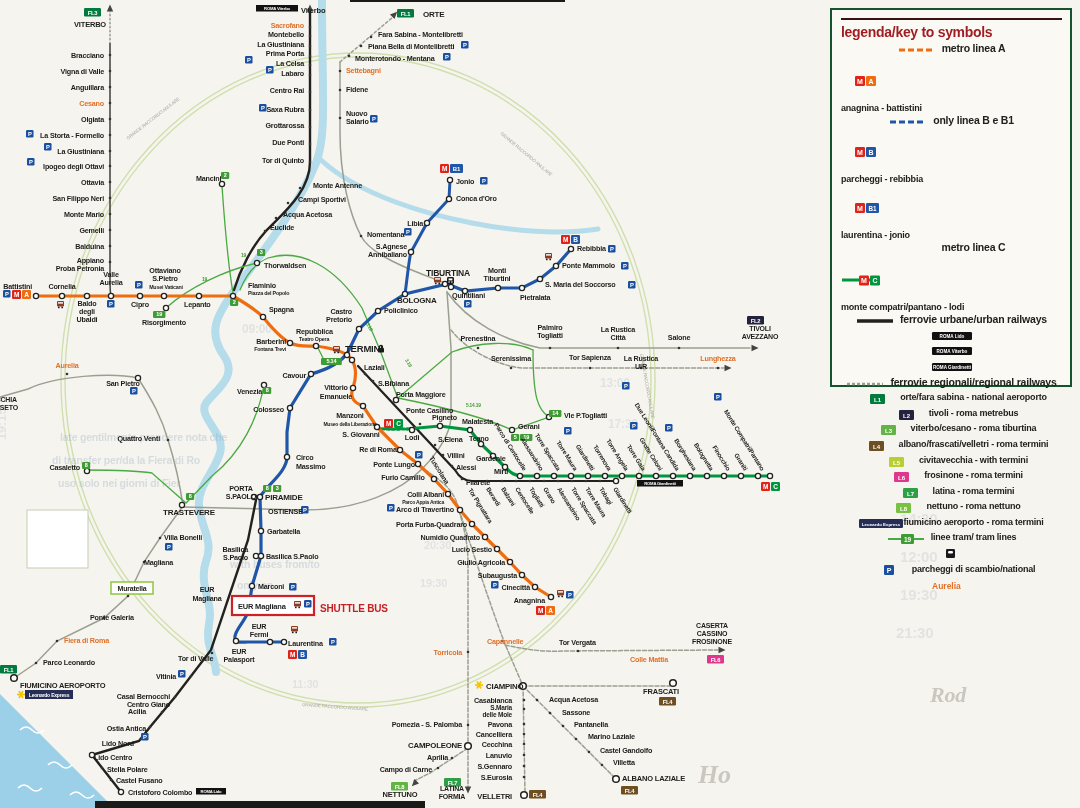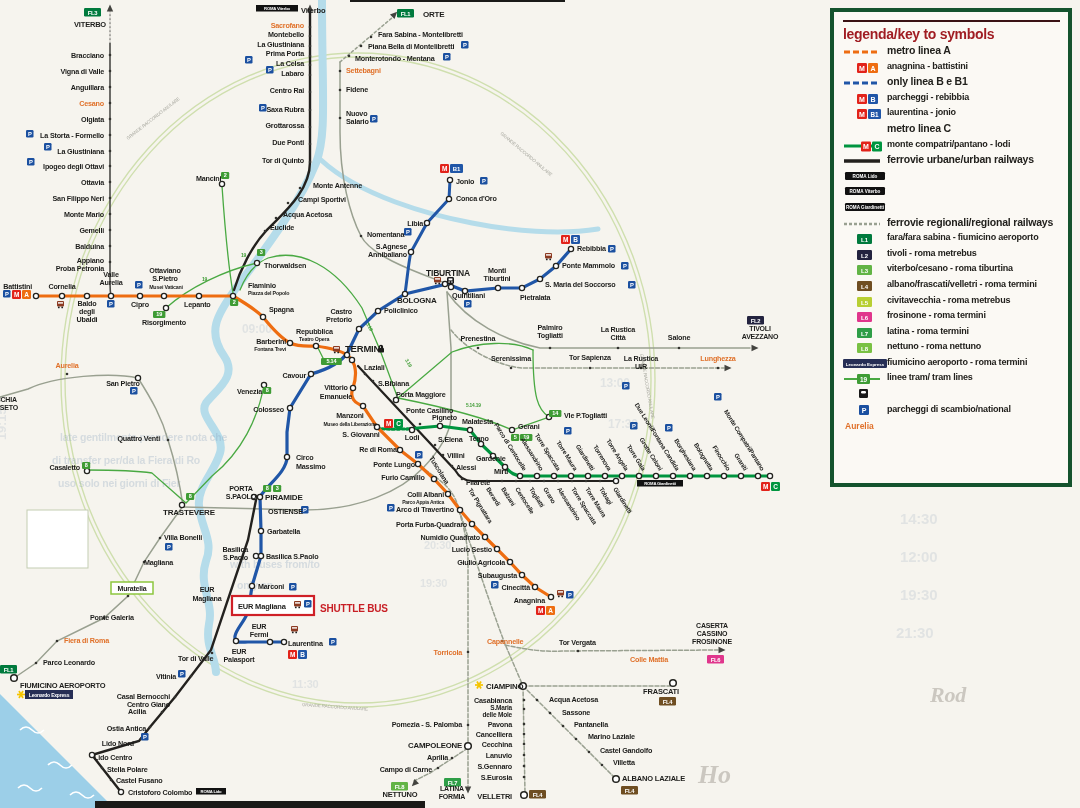--- a/index.html
+++ b/index.html
@@ -6,8 +6,8 @@
   #app{position:relative;width:1080px;height:808px;overflow:hidden;background:#f6f4ee;
        font-family:"Liberation Sans",sans-serif;}
   #map-svg{position:absolute;left:0;top:0;}
-  .legend{position:absolute;left:830px;top:8px;width:242px;height:479px;box-sizing:border-box;
-          background:#fbf9f4;border:4px solid #14532d;padding:6px 8px 0 9px;}
+  .legend{position:absolute;left:830px;top:8px;width:242px;height:379px;box-sizing:border-box;
+          background:#fbf9f4;border:2px solid #14532d;padding:6px 8px 0 9px;}
   .legend .tl{border-top:2.6px solid #3a1214;margin:2px 0 4px 0;}
   .legend h1{margin:0 0 3px 0;font-size:14px;color:#a01d23;font-weight:bold;letter-spacing:-0.3px;}
   .lr{display:flex;align-items:flex-start;margin:1.6px 0;color:#22211d;}

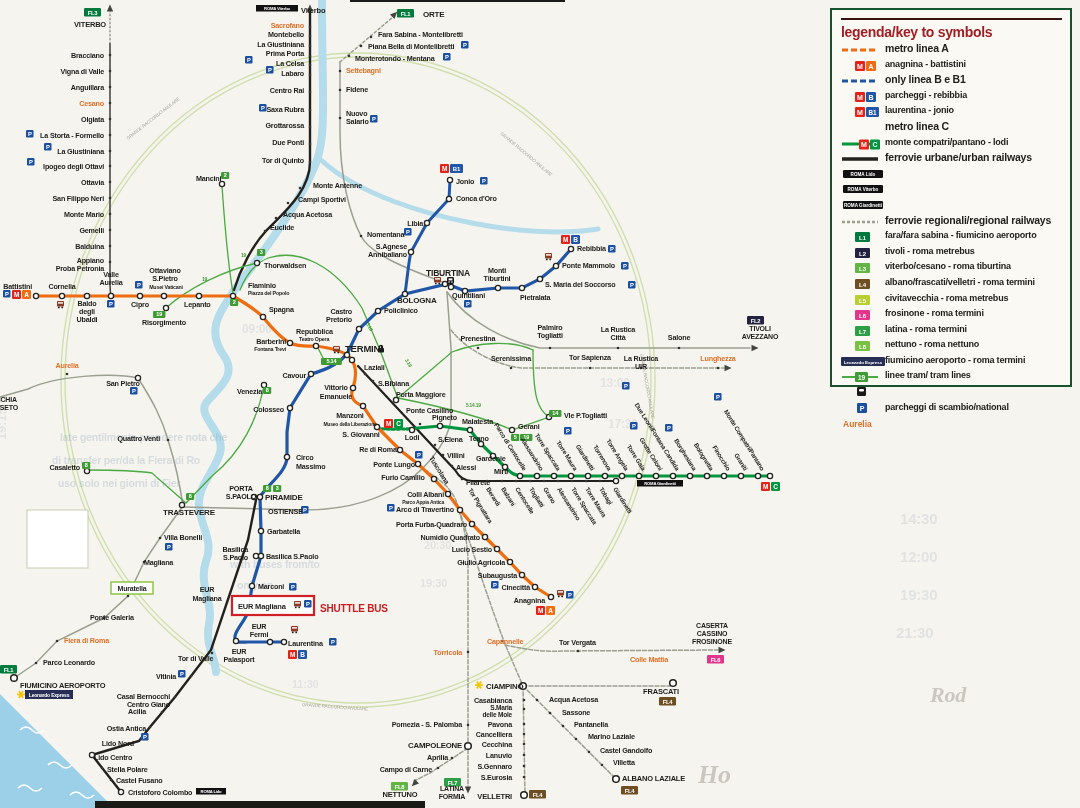--- a/index.html
+++ b/index.html
@@ -10,7 +10,7 @@
           background:#fbf9f4;border:2px solid #14532d;padding:6px 8px 0 9px;}
   .legend .tl{border-top:2.6px solid #3a1214;margin:2px 0 4px 0;}
   .legend h1{margin:0 0 3px 0;font-size:14px;color:#a01d23;font-weight:bold;letter-spacing:-0.3px;}
-  .lr{display:flex;align-items:flex-start;margin:1.6px 0;color:#22211d;}
+  .lr{display:flex;align-items:flex-start;margin:1.6px 0;color:#22211d;justify-content:center;}
   .lr .lead{width:44px;flex:0 0 44px;display:flex;align-items:center;min-height:11px;}
   .lr .txt{font-size:9px;font-weight:bold;line-height:10.5px;letter-spacing:-0.2px;}
   .lr.head .txt{font-size:10.5px;}

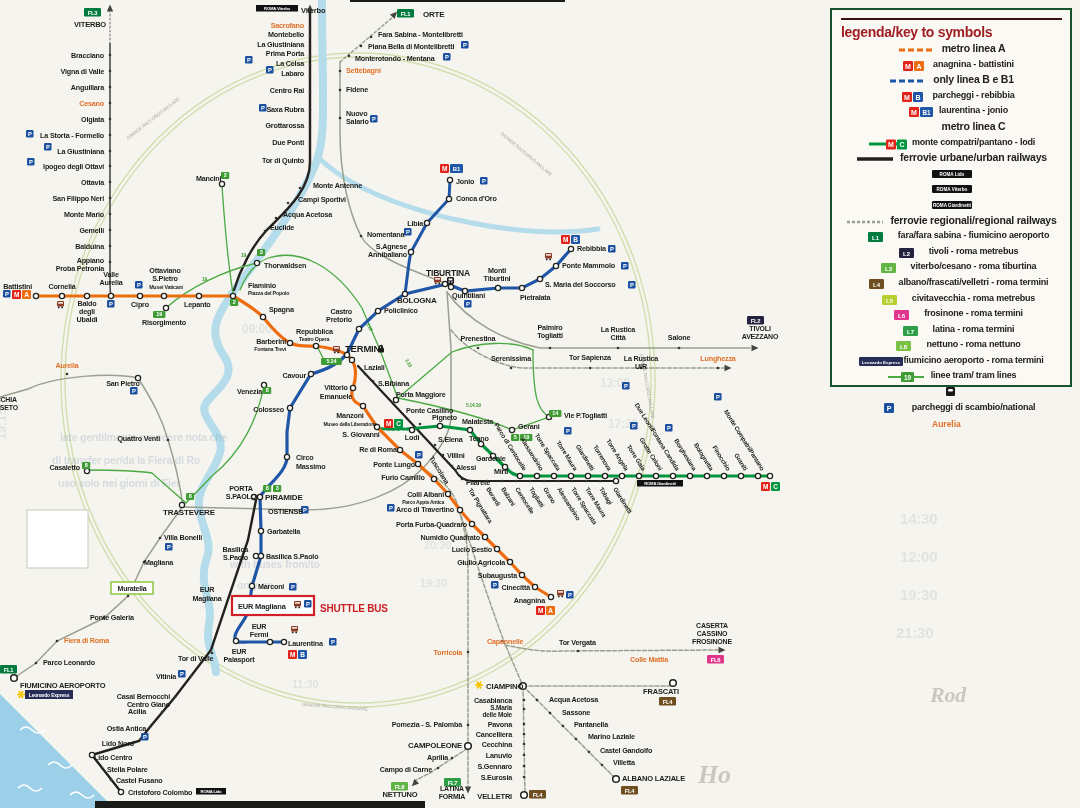--- a/index.html
+++ b/index.html
@@ -14,7 +14,7 @@
   .lr .lead{width:44px;flex:0 0 44px;display:flex;align-items:center;min-height:11px;}
   .lr .txt{font-size:9px;font-weight:bold;line-height:10.5px;letter-spacing:-0.2px;}
   .lr.head .txt{font-size:10.5px;}
-  .lr.sub{margin-left:0px;}
+  .lr.sub{margin-left:0px;flex-direction:column;}
 </style>
 </head>
 <body>

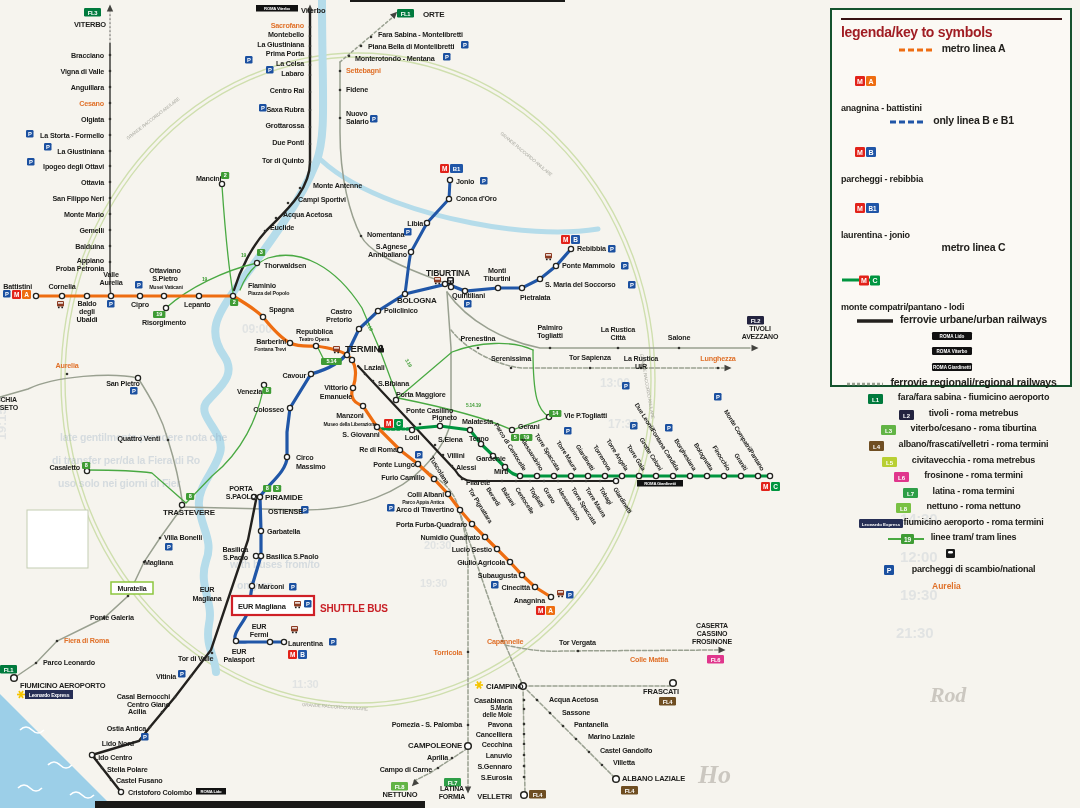--- a/index.html
+++ b/index.html
@@ -845,7 +845,7 @@
               <text x="21.5" y="9.8" font-size="6" font-weight="700" fill="#fff" text-anchor="middle">L1</text>
             </svg>
           </div>
-          <div class="txt">fara/fara sabina - fiumicino aeroporto</div>
+          <div class="txt">orte/fara sabina - national aeroporto</div>
         </div>
         <div class="lr">
           <div class="lead">

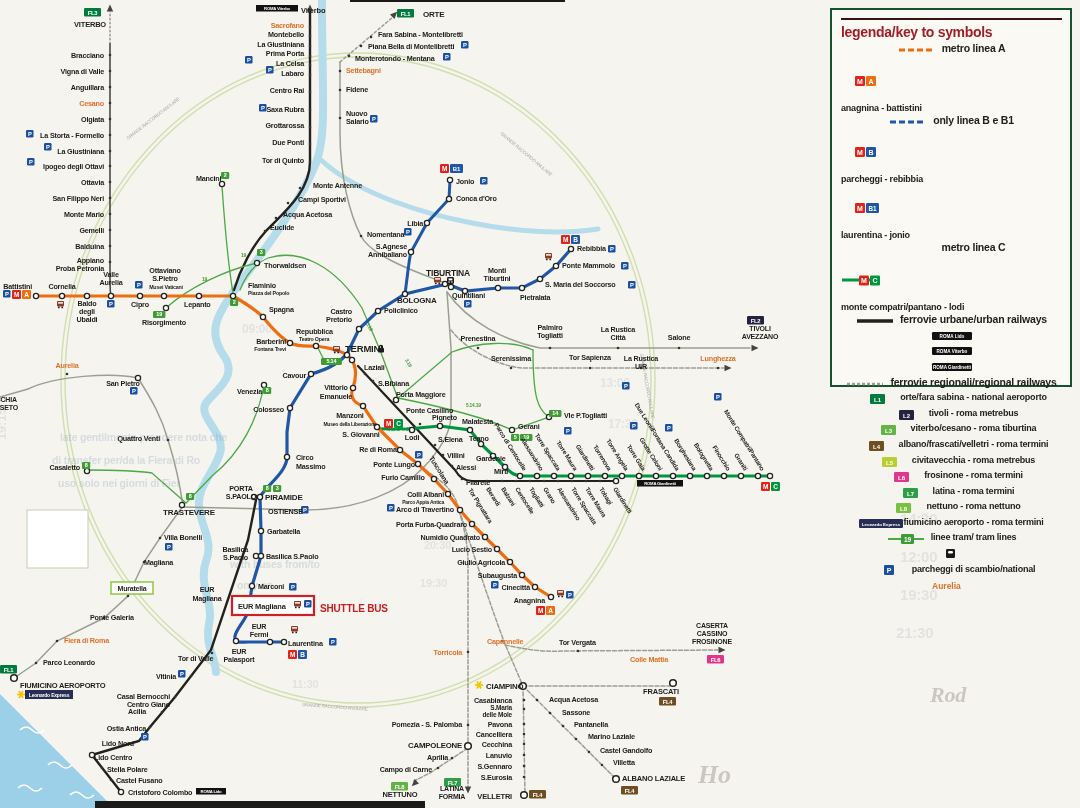--- a/index.html
+++ b/index.html
@@ -881,7 +881,7 @@
               <text x="21.5" y="9.8" font-size="6" font-weight="700" fill="#fff" text-anchor="middle">L5</text>
             </svg>
           </div>
-          <div class="txt">civitavecchia - roma metrebus</div>
+          <div class="txt">civitavecchia - with termini</div>
         </div>
         <div class="lr">
           <div class="lead">

